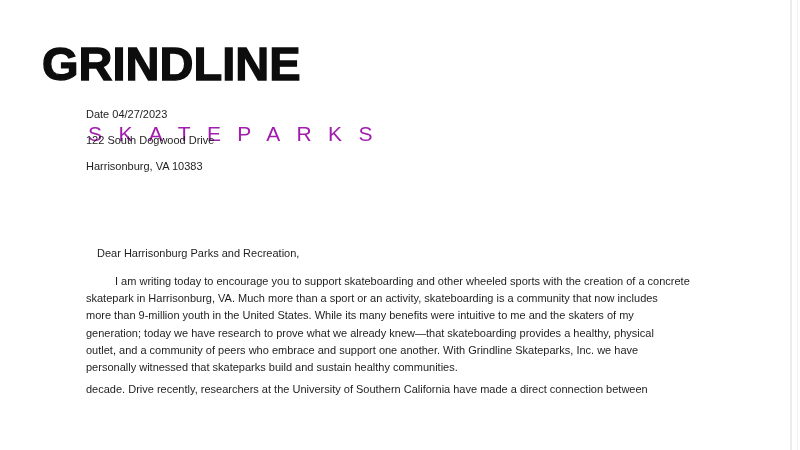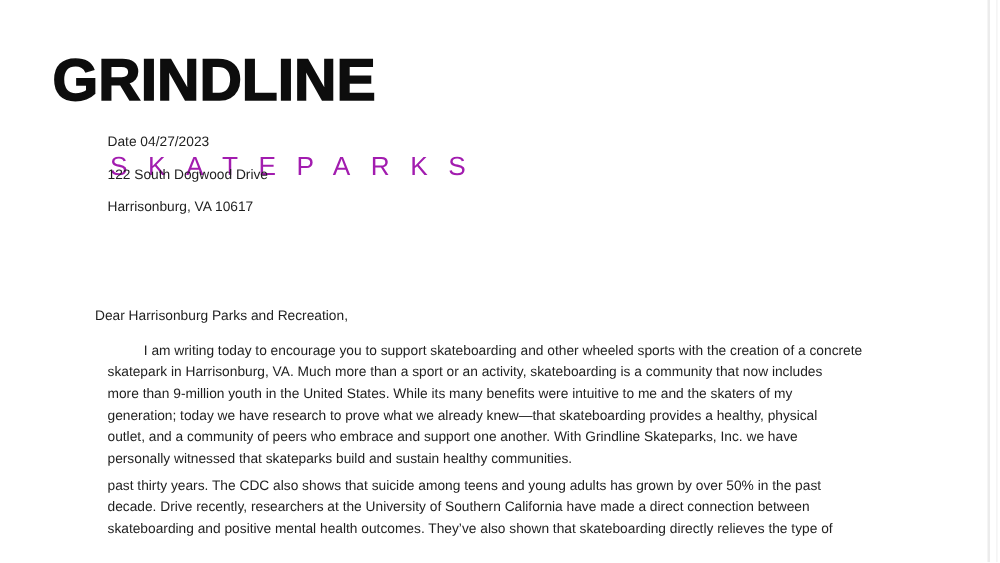--- a/index.html
+++ b/index.html
@@ -77,7 +77,7 @@
   <div class="address">
     <div class="textline">Date 04/27/2023</div>
     <div class="textline">122 South Dogwood Drive</div>
-    <div class="textline">Harrisonburg, VA 10617</div>
+    <div class="textline">Harrisonburg, VA 10383</div>
   </div>
 
   <div class="salutation-block">

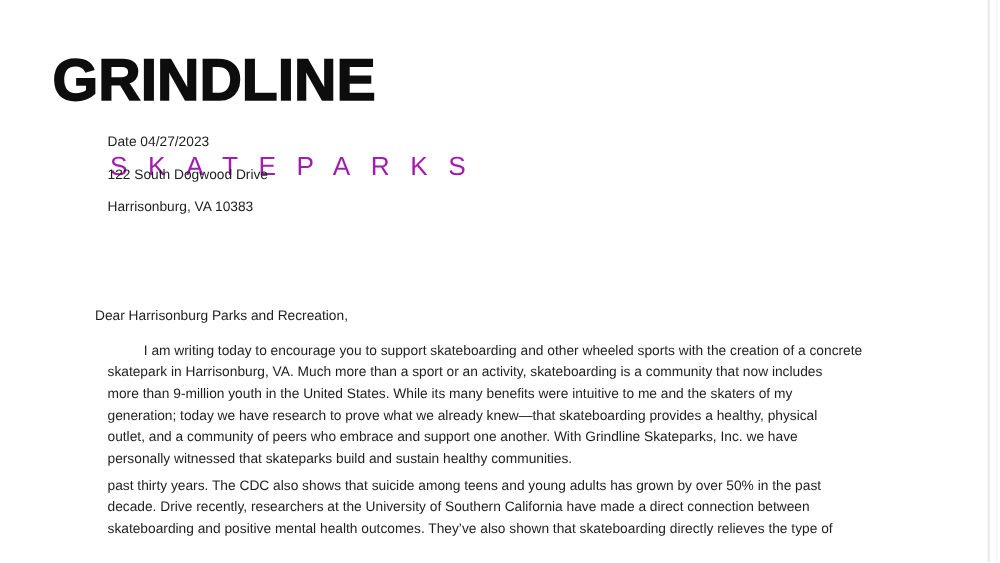--- a/index.html
+++ b/index.html
@@ -47,7 +47,7 @@
   }
   .address { position: absolute; left: 38px; top: 106px; }
   .address .textline { margin-bottom: 8.9px; }
-  .salutation-block { position: absolute; left: 28px; top: 245px; }
+  .salutation-block { position: absolute; left: 49px; top: 245px; }
   .para { position: absolute; left: 38px; }
   .para-1 { top: 273px; }
   .para-2 { top: 381px; }

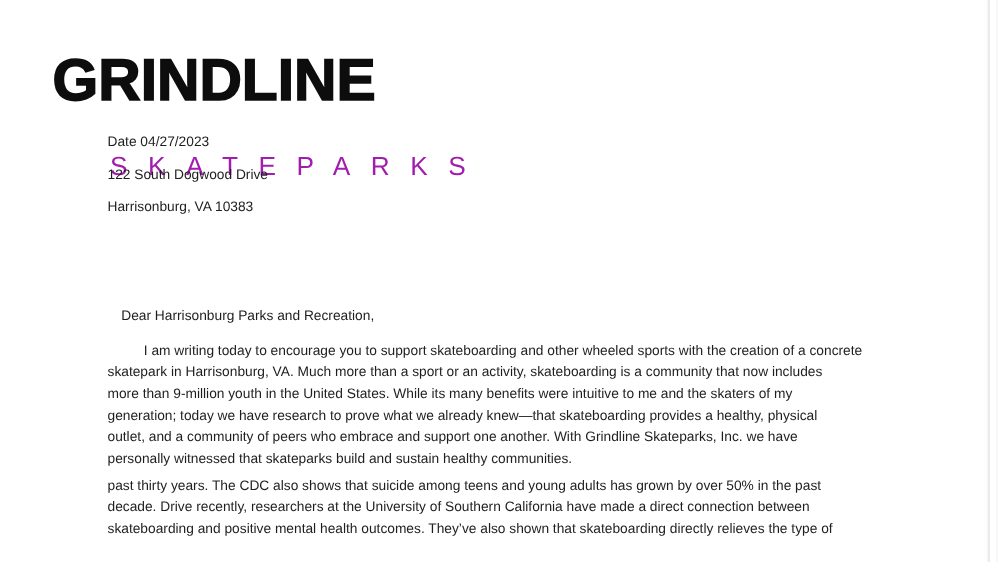--- a/index.html
+++ b/index.html
@@ -94,7 +94,6 @@
   </div>
 
   <div class="para para-2">
-    <div class="textline">past thirty years. The CDC also shows that suicide among teens and young adults has grown by over 50% in the past</div>
     <div class="textline">decade. Drive recently, researchers at the University of Southern California have made a direct connection between</div>
     <div class="textline">skateboarding and positive mental health outcomes. They’ve also shown that skateboarding directly relieves the type of</div>
   </div>

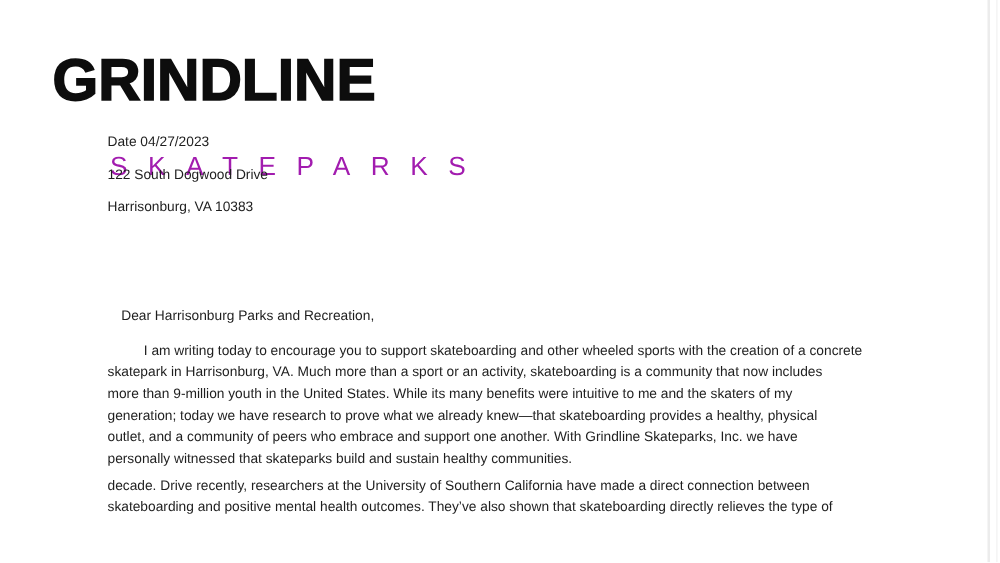--- a/index.html
+++ b/index.html
@@ -95,7 +95,6 @@
 
   <div class="para para-2">
     <div class="textline">decade. Drive recently, researchers at the University of Southern California have made a direct connection between</div>
-    <div class="textline">skateboarding and positive mental health outcomes. They’ve also shown that skateboarding directly relieves the type of</div>
   </div>
 
   <div class="edge-line-a"></div>

